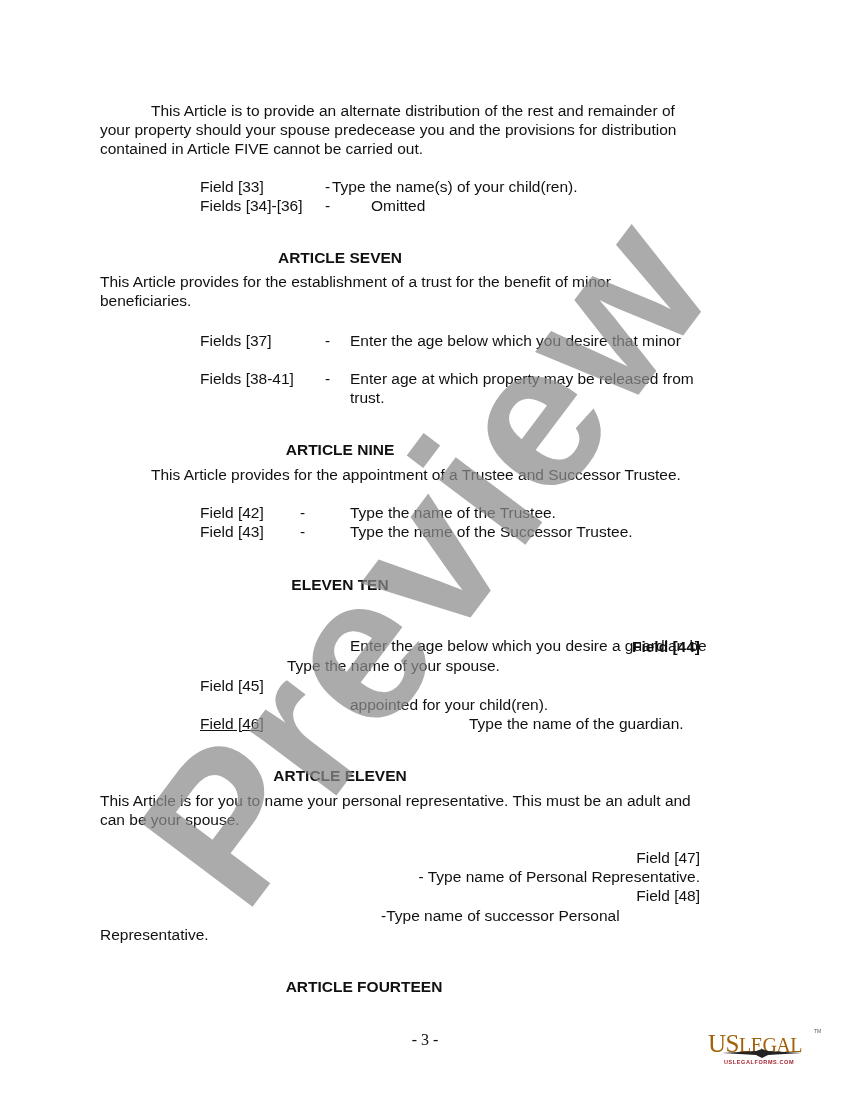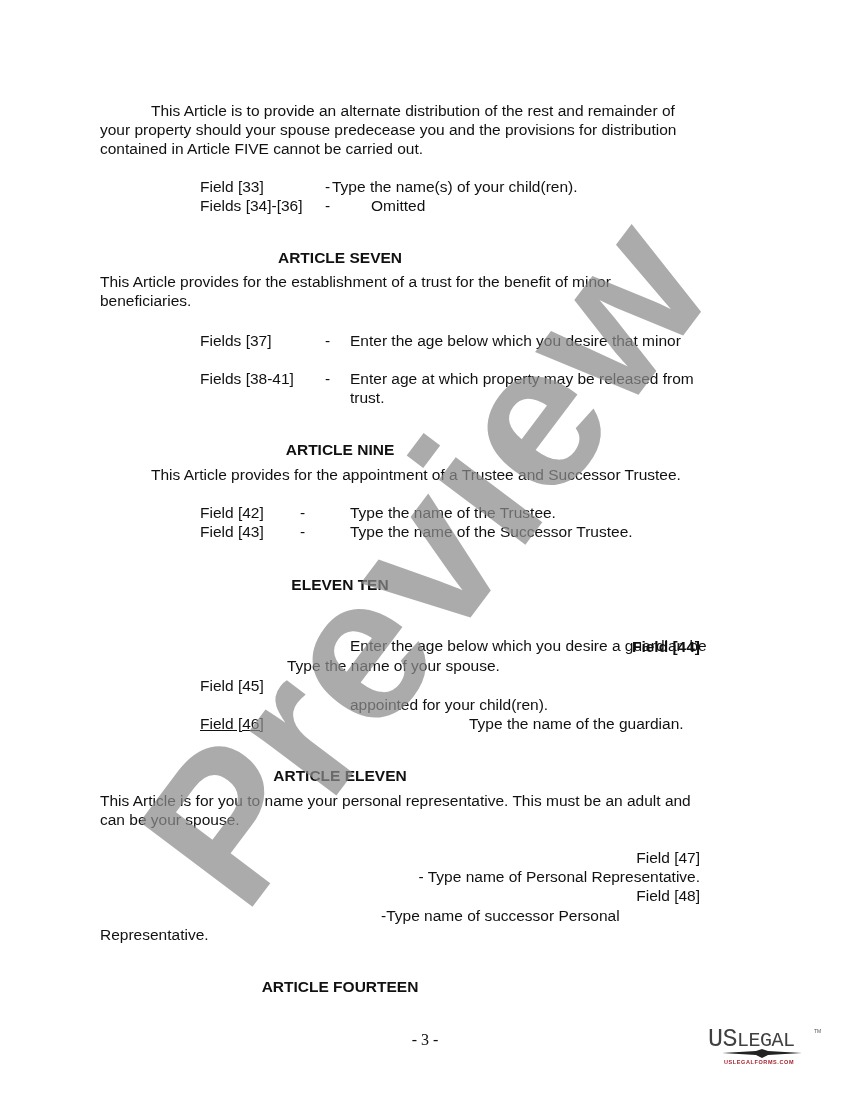--- a/index.html
+++ b/index.html
@@ -78,7 +78,7 @@
   <div class="t" style="left:381px;top:906px;">-Type name of successor Personal</div>
   <div class="t" style="left:100px;top:925px;text-align:center;">Representative.</div>
 
-  <div class="h" style="top:963px;">ARTICLE FOURTEEN</div>
+  <div class="h" style="top:963px;padding-left:24px;">ARTICLE FOURTEEN</div>
 
   <div class="pagenum">- 3 -</div>
 

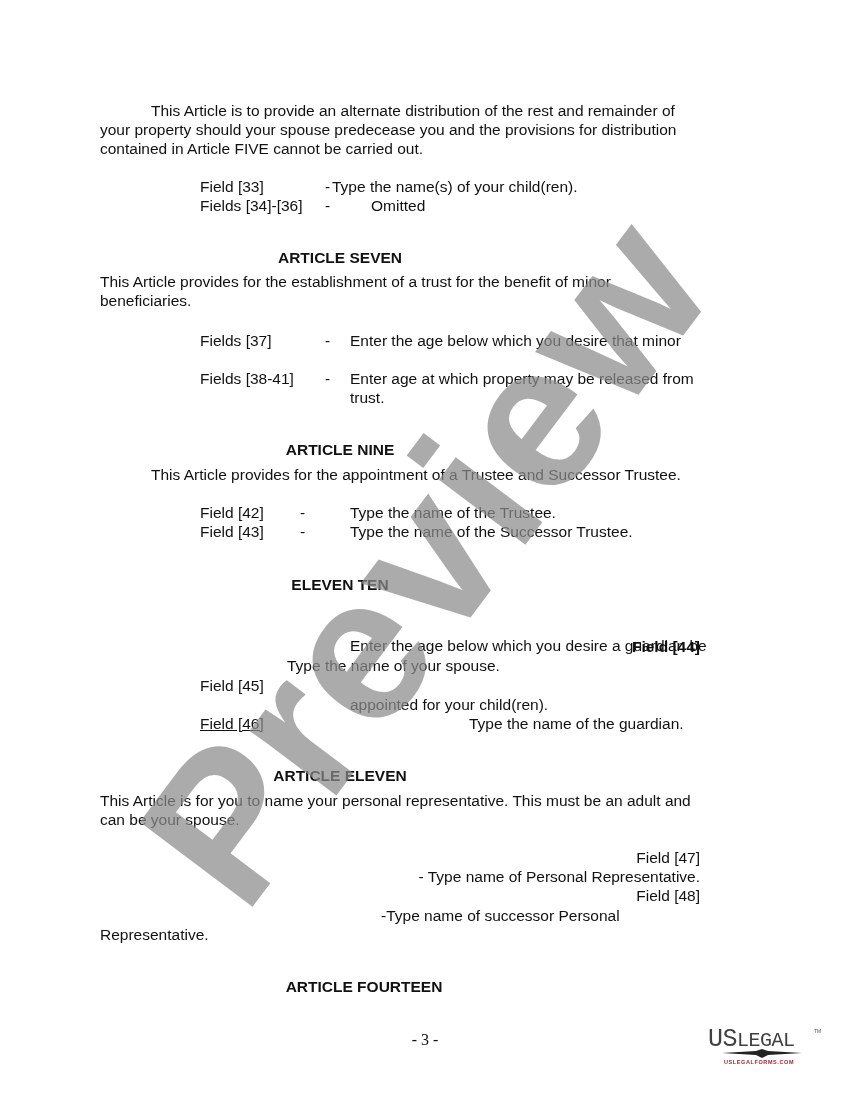--- a/index.html
+++ b/index.html
@@ -15,8 +15,8 @@
   .pagenum { position: absolute; top: 1031px; left: 0; width: 850px; text-align: center;
              font-family: "Liberation Serif", serif; font-size: 16px; }
   .logo { position: absolute; left: 708px; top: 1026px; width: 112px; height: 42px; }
-  .logo-text { position: absolute; left: 0; top: 0; font-family: Liberation Mono, monospace; font-size: 25px;
-               color: #404040; letter-spacing: -0.5px; line-height: 28px; }
+  .logo-text { position: absolute; left: 0; top: 0; font-family: Liberation Serif, serif; font-size: 25px;
+               color: #a16207; letter-spacing: -0.5px; line-height: 36px; }
   .logo-text .small { font-size: 20px; }
   .logo-tm { position: absolute; left: 106px; top: 2px; font-size: 5px; color: #555; font-family: "Liberation Sans", sans-serif; }
   .logo-sub { position: absolute; left: 16px; top: 33px; font-size: 5.5px; color: #a3232f; font-weight: bold;

